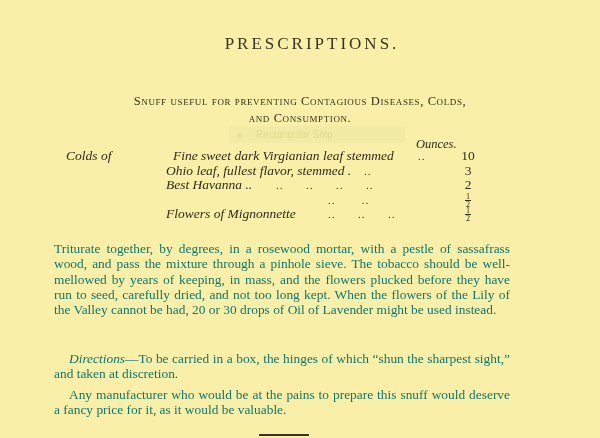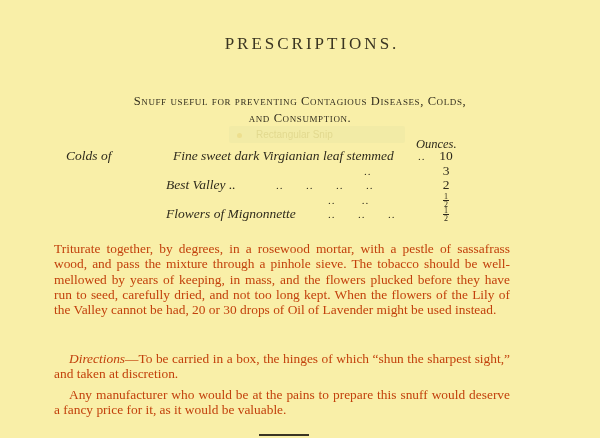--- a/index.html
+++ b/index.html
@@ -38,7 +38,7 @@
   .row .lead { position:absolute; left:0; }
   .row .item { position:absolute; left:53px; white-space:nowrap;margin-left:47px; }
   .row .dots { position:absolute; font-style:normal; letter-spacing:1px; font-size:11px; }
-  .row .qty { position:absolute; left:370px; width:20px; text-align:center; font-style:normal; font-size:13.5px; }
+  .row .qty { position:absolute; left:392px; width:20px; text-align:center; font-style:normal; font-size:13.5px; }
   .frac { display:inline-block; font-size:8px; line-height:7px; text-align:center; vertical-align:middle; }
   .frac span { display:block; }
   .frac .bar { border-top:1px solid #2e2a1c; width:6px; margin:0 auto; }

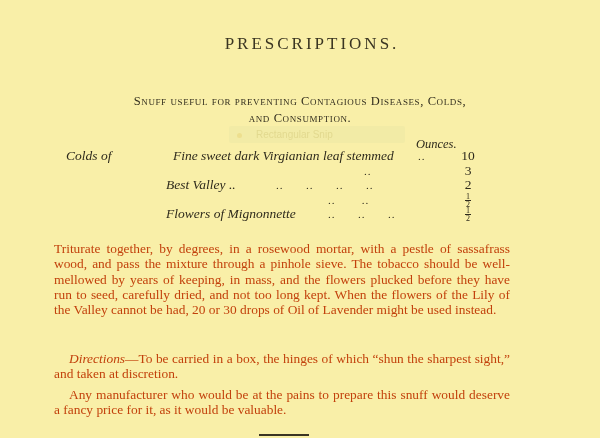--- a/index.html
+++ b/index.html
@@ -76,6 +76,7 @@
       <span class="qty">10</span>
     </div>
     <div class="row">
+      <span class="item">Ohio leaf, fullest flavor, stemmed .</span>
       <span class="dots" style="left:298px">..</span>
       <span class="qty">3</span>
     </div>

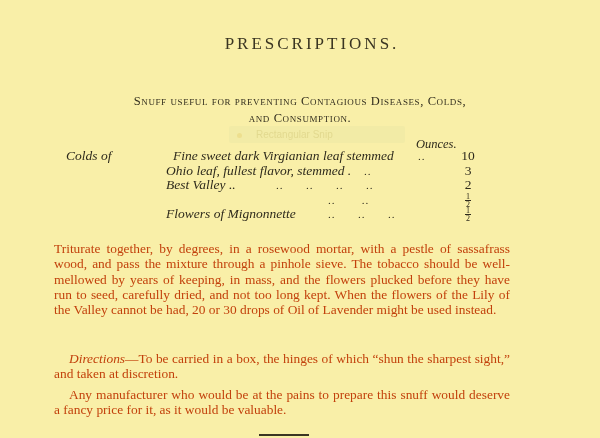--- a/index.html
+++ b/index.html
@@ -81,7 +81,7 @@
       <span class="qty">3</span>
     </div>
     <div class="row">
-      <span class="item">Best Valley ..</span>
+      <span class="item">Best Havanna ..</span>
       <span class="dots" style="left:210px; white-space:pre">..      ..      ..      ..</span>
       <span class="qty">2</span>
     </div>

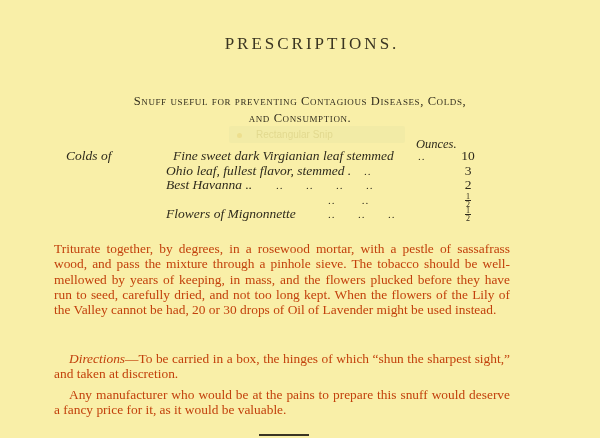--- a/index.html
+++ b/index.html
@@ -44,7 +44,7 @@
   .frac .bar { border-top:1px solid #2e2a1c; width:6px; margin:0 auto; }
   .para {
     position:absolute; left:54px; width:456px; font-size:13.4px; line-height:15.3px;
-    font-family:"Liberation Serif", serif; text-align:justify; color:#c2410c;
+    font-family:"Liberation Serif", serif; text-align:justify; color:#0f766e;
   }
   .para .indent { display:inline-block; width:15px; }
   .p1 { top:241px; }

